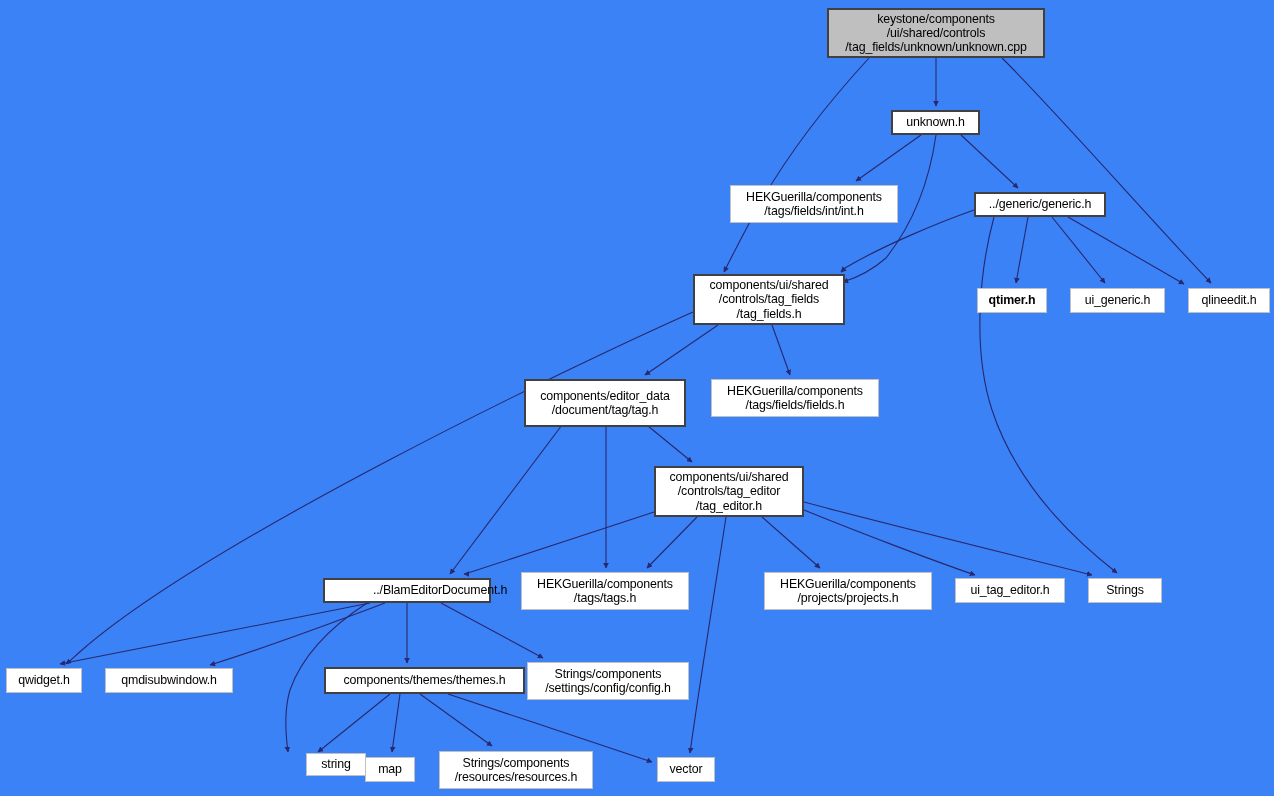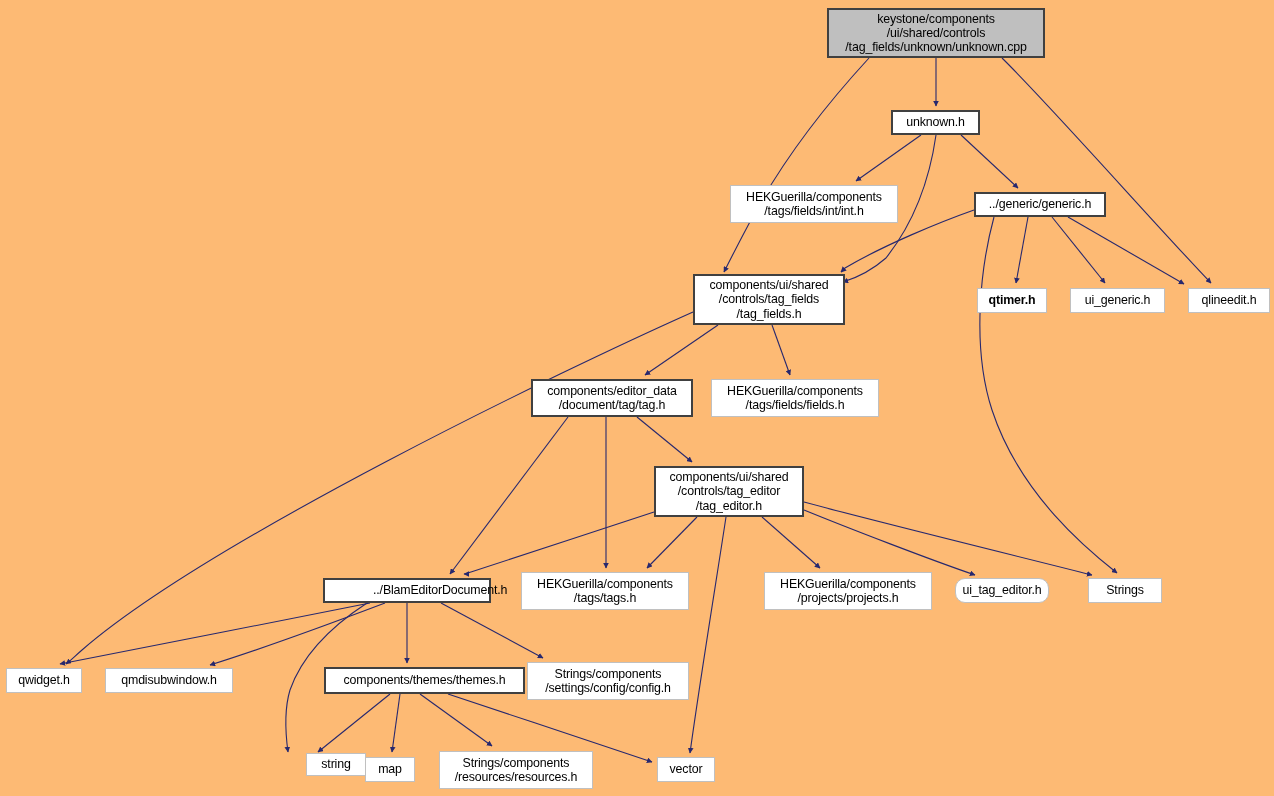--- a/index.html
+++ b/index.html
@@ -11,7 +11,7 @@
     position: relative;
     width: 1274px;
     height: 796px;
-    background: #fdba74;
+    background: #3b82f6;
     overflow: hidden;
     font-family: "Liberation Sans", "DejaVu Sans", sans-serif;
   }

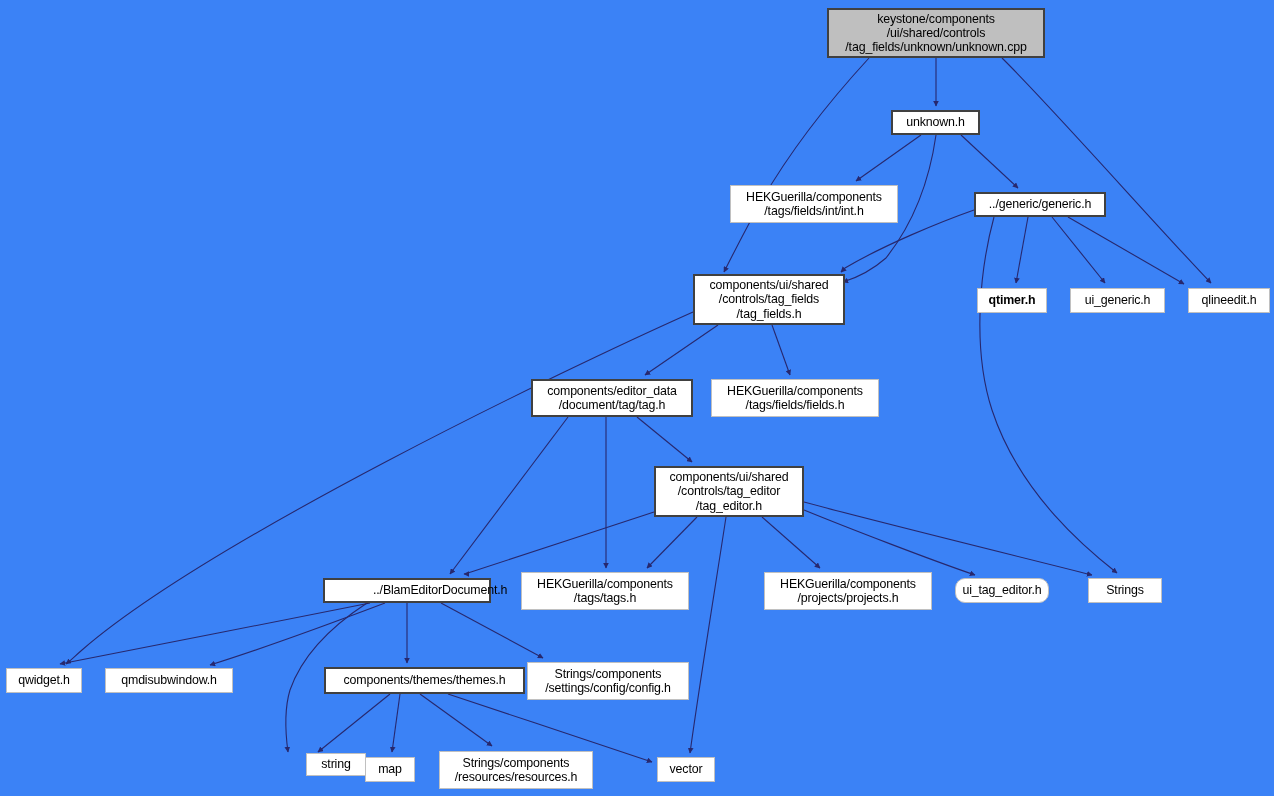--- a/index.html
+++ b/index.html
@@ -110,7 +110,7 @@
       <div class="node local" style="left: 693px; top: 274px; width: 152px; height: 51px;"><span class="lbl">components/ui/shared
 /controls/tag_fields
 /tag_fields.h</span></div>
-      <div class="node local" style="left: 524px; top: 379px; width: 162px; height: 38px; margin-left: 7px;"><span class="lbl">components/editor_data
+      <div class="node local" style="left: 524px; top: 379px; width: 162px; height: 48px;"><span class="lbl">components/editor_data
 /document/tag/tag.h</span></div>
       <div class="node external" style="left: 711px; top: 379px; width: 168px; height: 38px;"><span class="lbl">HEKGuerilla/components
 /tags/fields/fields.h</span></div>

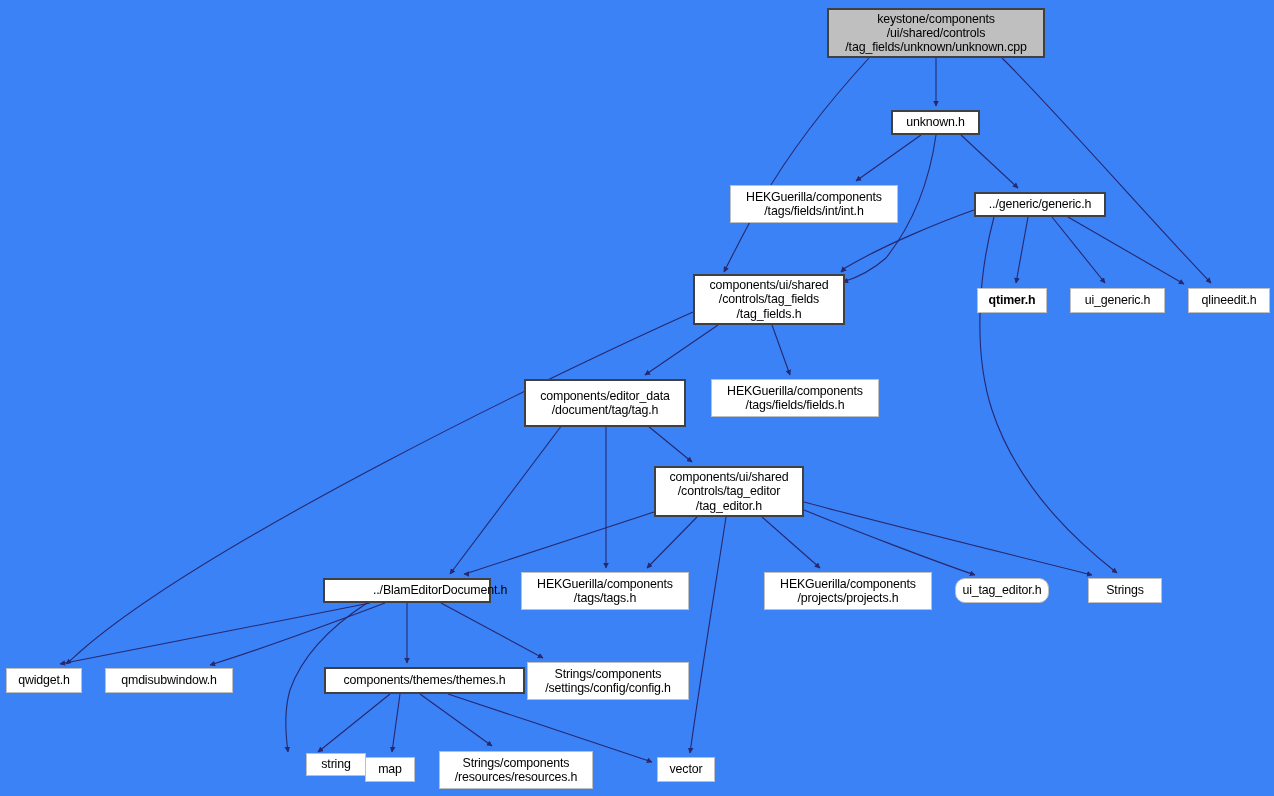--- a/index.html
+++ b/index.html
@@ -122,7 +122,7 @@
 /tags/tags.h</span></div>
       <div class="node external" style="left: 764px; top: 572px; width: 168px; height: 38px;"><span class="lbl">HEKGuerilla/components
 /projects/projects.h</span></div>
-      <div class="node external" style="left: 955px; top: 578px; width: 94px; height: 25px; border-radius: 10px;"><span class="lbl">ui_tag_editor.h</span></div>
+      <div class="node external" style="left: 955px; top: 578px; width: 110px; height: 25px;"><span class="lbl">ui_tag_editor.h</span></div>
       <div class="node external" style="left: 1088px; top: 578px; width: 74px; height: 25px;"><span class="lbl">Strings</span></div>
       <div class="node external" style="left: 6px; top: 668px; width: 76px; height: 25px;"><span class="lbl">qwidget.h</span></div>
       <div class="node external" style="left: 105px; top: 668px; width: 128px; height: 25px;"><span class="lbl">qmdisubwindow.h</span></div>

